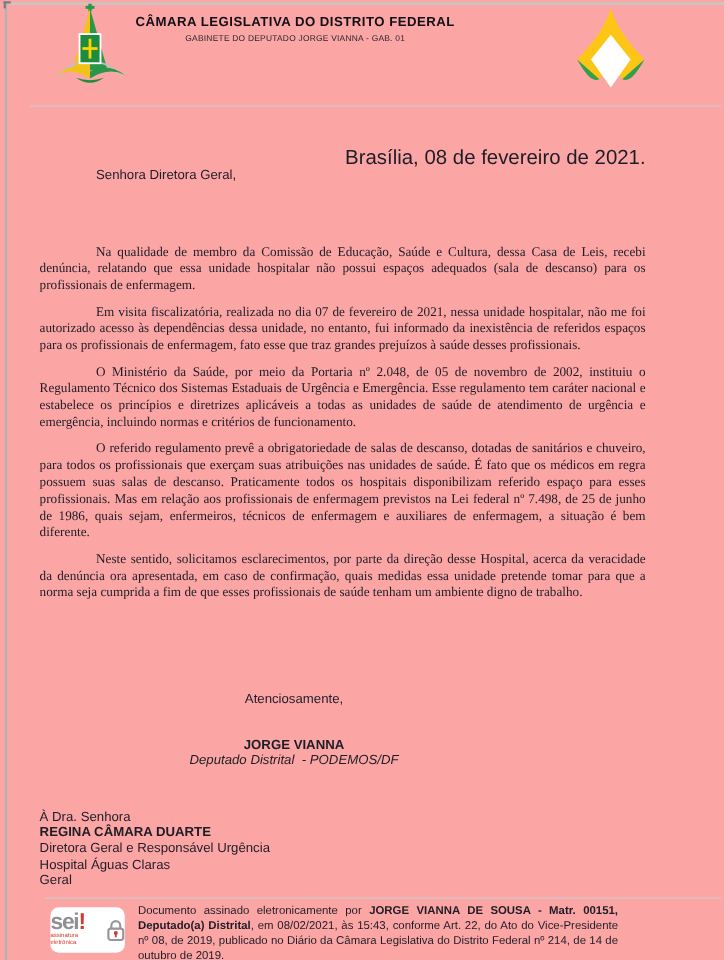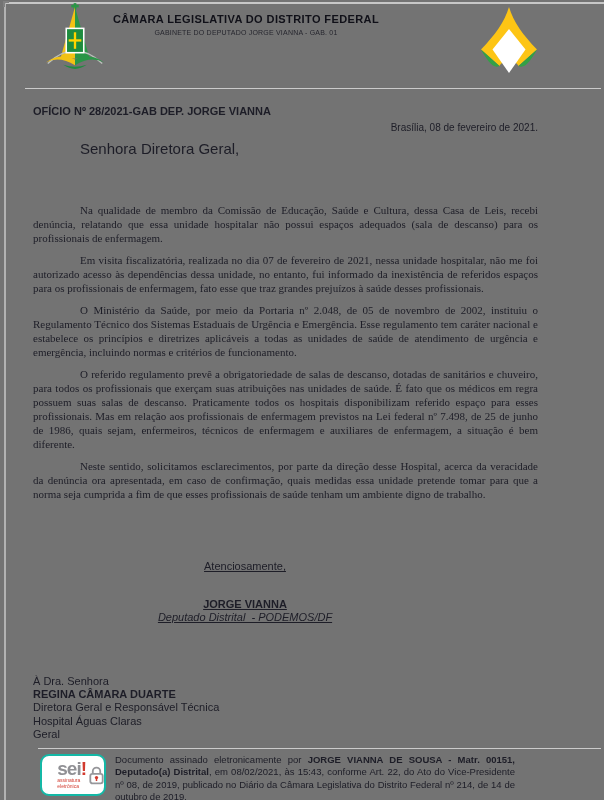--- a/index.html
+++ b/index.html
@@ -7,7 +7,7 @@
     width:604px;height:800px;overflow:hidden;position:relative;
     font-family:"Liberation Sans",sans-serif;color:#1d1d27;
   }
-  .page{position:absolute;inset:0;background:#737373;}
+  .page{position:absolute;inset:0;background:#fca5a5;}
 
   
   .edge-top{position:absolute;top:2px;left:4px;width:600px;height:2px;background:#c7c7c7;}

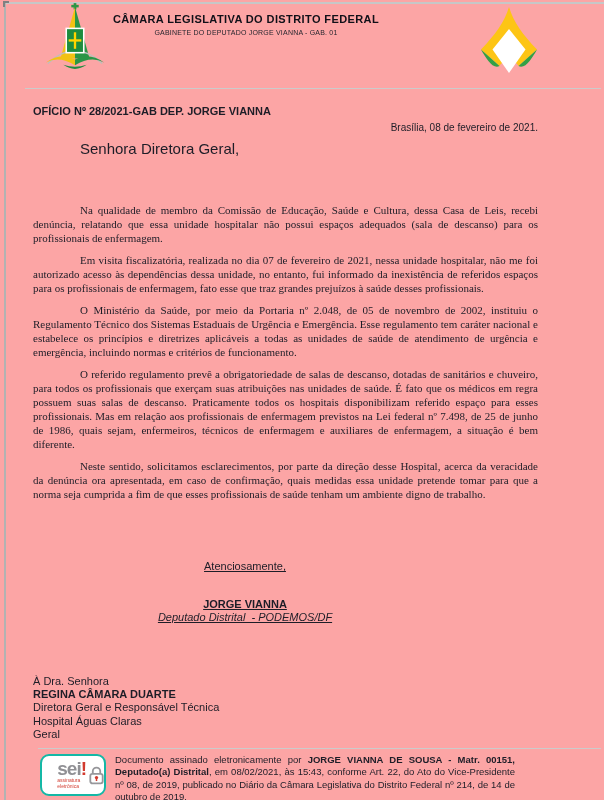--- a/index.html
+++ b/index.html
@@ -85,7 +85,6 @@
 
   <div class="rule1"></div>
 
-  <div class="ref">OFÍCIO Nº 28/2021-GAB DEP. JORGE VIANNA</div>
   <div class="dateline">Brasília, 08 de fevereiro de 2021.</div>
   <div class="salutation">Senhora Diretora Geral,</div>
 

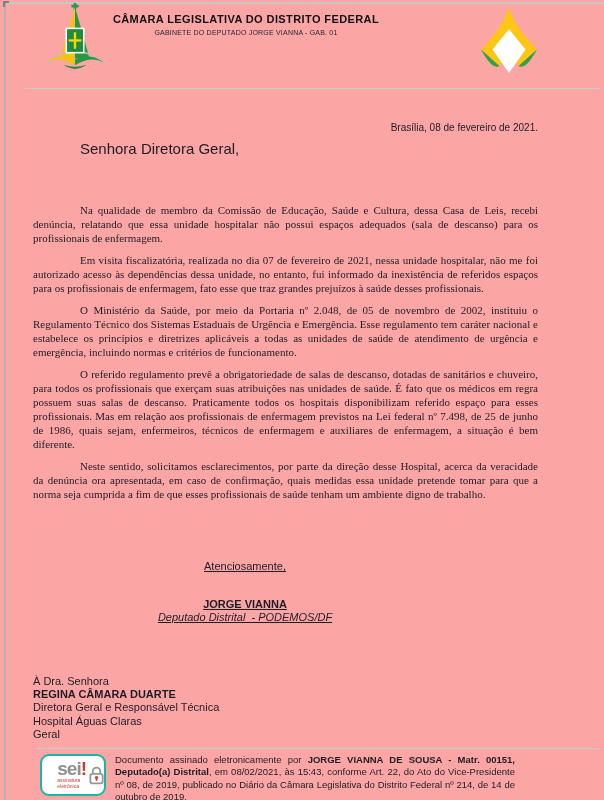--- a/index.html
+++ b/index.html
@@ -24,7 +24,7 @@
 
   
   .ref{position:absolute;left:33px;top:105px;font-size:11px;font-weight:bold;}
-  .dateline{position:absolute;left:33px;right:66px;top:122px;font-size:10px;text-align:right;}
+  .dateline{position:absolute;left:33px;right:66px;top:122px;font-size:17px;text-align:right;}
   .salutation{position:absolute;left:80px;top:140px;font-size:15px;}
   .bodytext{position:absolute;left:33px;right:66px;top:203px;font-size:11px;line-height:14px;text-align:justify;font-family:Liberation Serif, serif;}
   .bodytext p{margin:0 0 8px 0;text-indent:47px;}

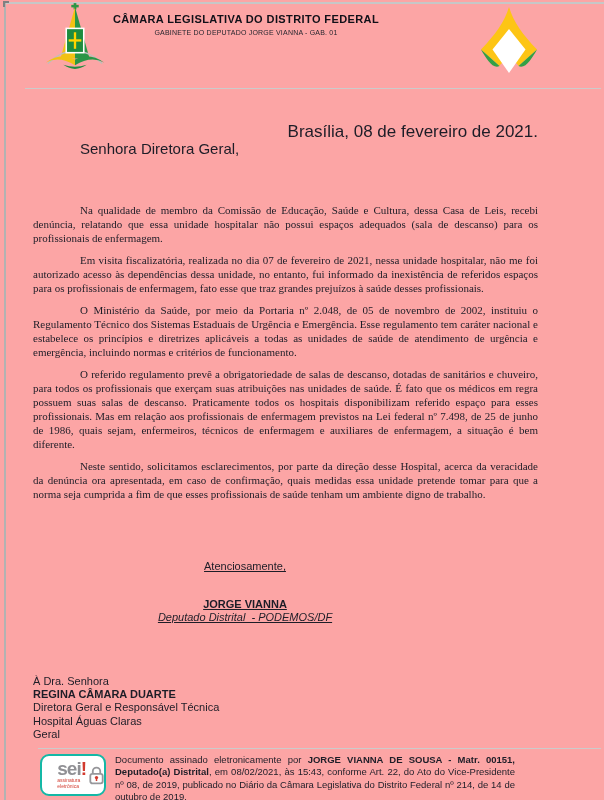--- a/index.html
+++ b/index.html
@@ -25,7 +25,7 @@
   
   .ref{position:absolute;left:33px;top:105px;font-size:11px;font-weight:bold;}
   .dateline{position:absolute;left:33px;right:66px;top:122px;font-size:17px;text-align:right;}
-  .salutation{position:absolute;left:80px;top:140px;font-size:15px;}
+  .salutation{position:absolute;left:80px;top:140px;font-size:11px;}
   .bodytext{position:absolute;left:33px;right:66px;top:203px;font-size:11px;line-height:14px;text-align:justify;font-family:Liberation Serif, serif;}
   .bodytext p{margin:0 0 8px 0;text-indent:47px;}
 

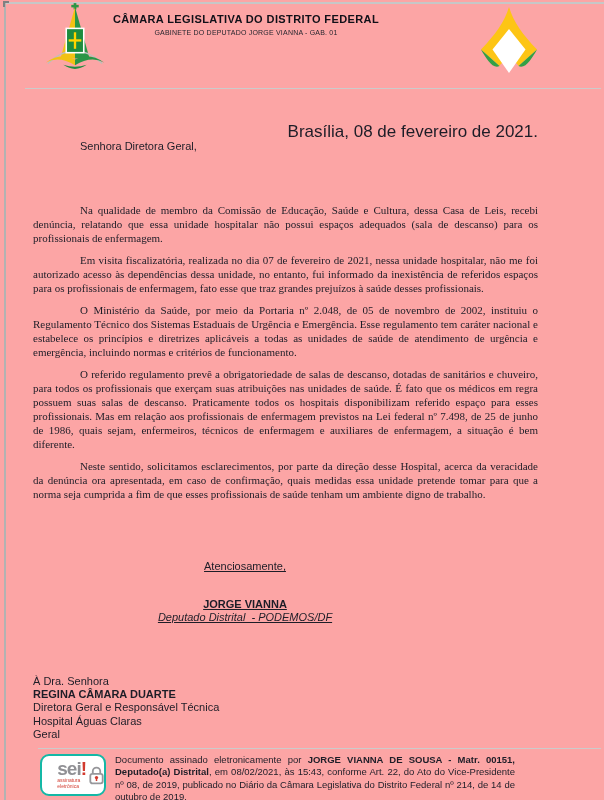--- a/index.html
+++ b/index.html
@@ -29,7 +29,7 @@
   .bodytext{position:absolute;left:33px;right:66px;top:203px;font-size:11px;line-height:14px;text-align:justify;font-family:Liberation Serif, serif;}
   .bodytext p{margin:0 0 8px 0;text-indent:47px;}
 
-  .closing-block{position:absolute;left:33px;top:560px;width:424px;text-align:center;font-size:11px;text-decoration:underline;}
+  .closing-block{position:absolute;left:33px;top:577px;width:424px;text-align:center;font-size:11px;}
   .sig-name{margin-top:26px;font-weight:bold;}
   .sig-role{margin-top:1px;font-style:italic;white-space:pre-wrap;}
 

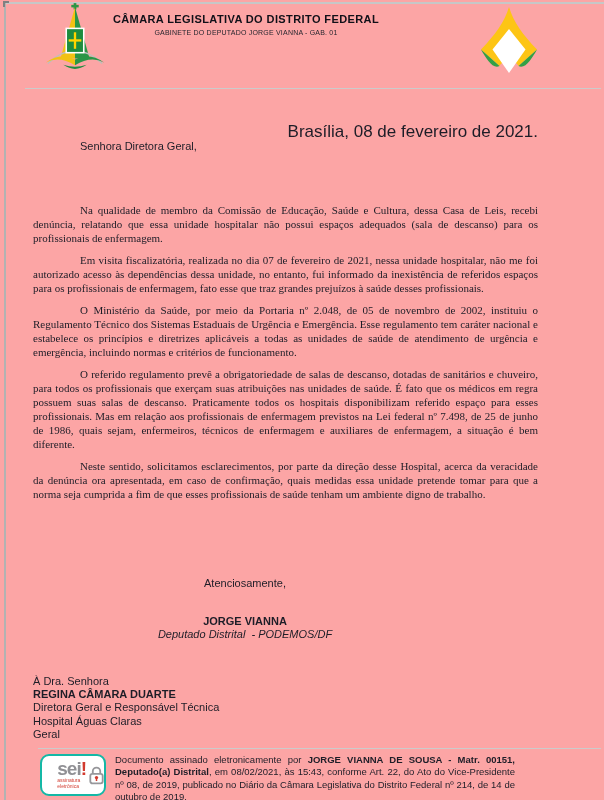--- a/index.html
+++ b/index.html
@@ -105,7 +105,7 @@
   <div class="recipient">
     <div>À Dra. Senhora</div>
     <div class="bold">REGINA CÂMARA DUARTE</div>
-    <div>Diretora Geral e Responsável Técnica</div>
+    <div>Diretora Geral e Responsável Urgência</div>
     <div>Hospital Águas Claras</div>
     <div>Geral</div>
   </div>

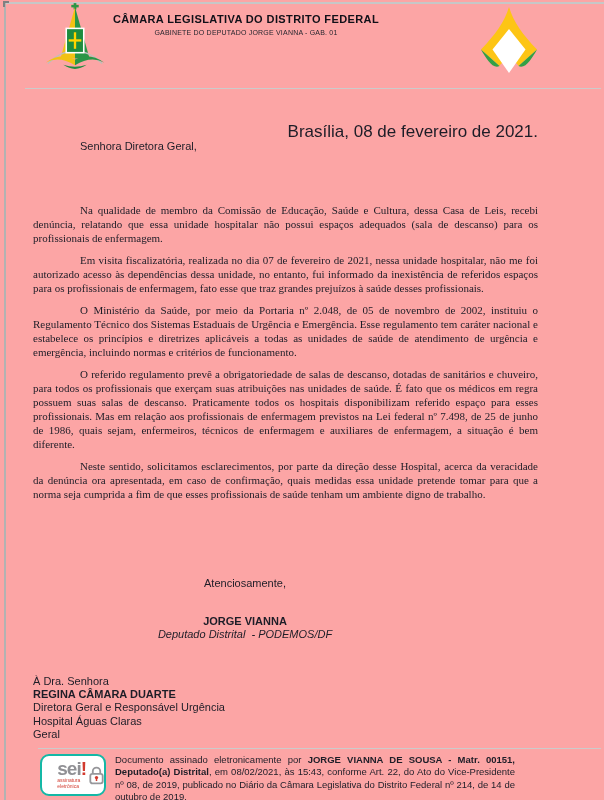--- a/index.html
+++ b/index.html
@@ -39,8 +39,8 @@
   
   .rule2{position:absolute;left:38px;right:3px;top:748px;border-top:1px solid #cbcbcb;}
   .footer{position:absolute;left:40px;top:754px;display:flex;gap:9px;align-items:flex-start;}
-  .sei-badge{flex:none;width:62px;height:38px;border:2px solid #14b8a6;border-radius:9px;
-             display:flex;align-items:center;justify-content:flex-end;gap:3px;background:#fff;}
+  .sei-badge{flex:none;width:62px;height:38px;border:2px solid #fca5a5;border-radius:9px;
+             display:flex;align-items:center;justify-content:space-between;gap:3px;background:#fff;}
   .sei-stack{text-align:left;}
   .sei-word{font-size:19px;font-weight:bold;letter-spacing:-1px;color:#909094;line-height:15px;}
   .sei-bang{color:#d23b2f;}

